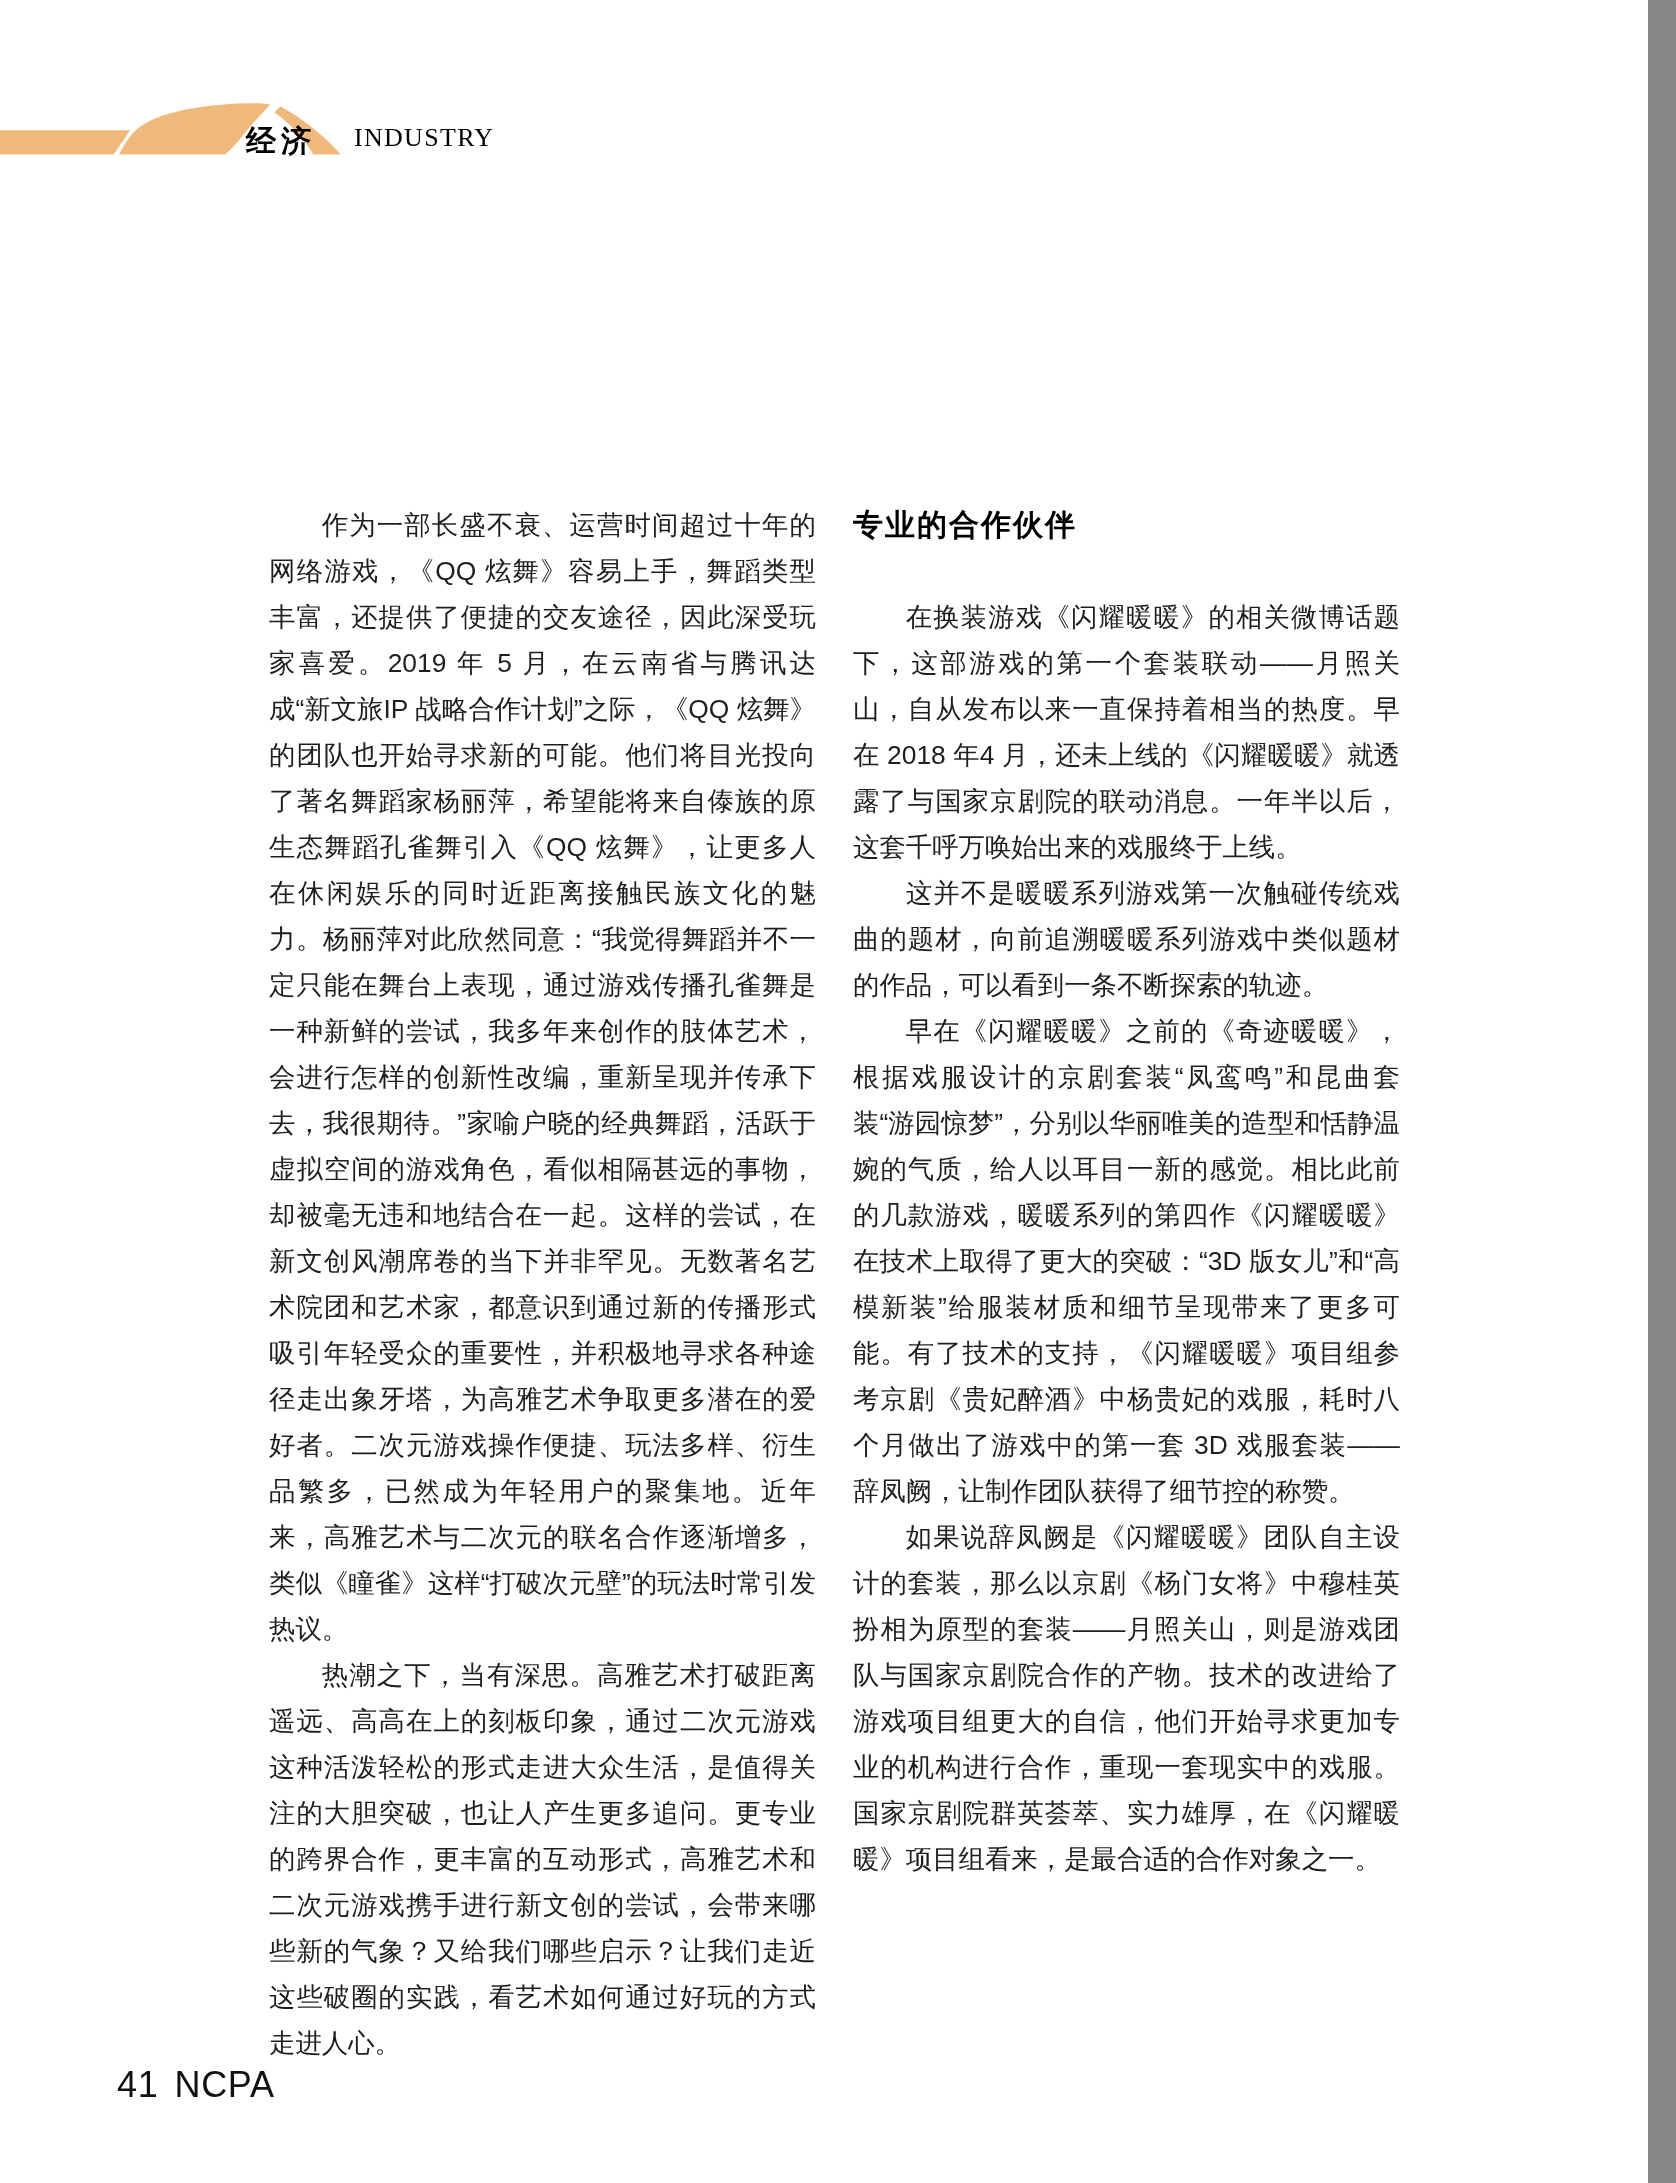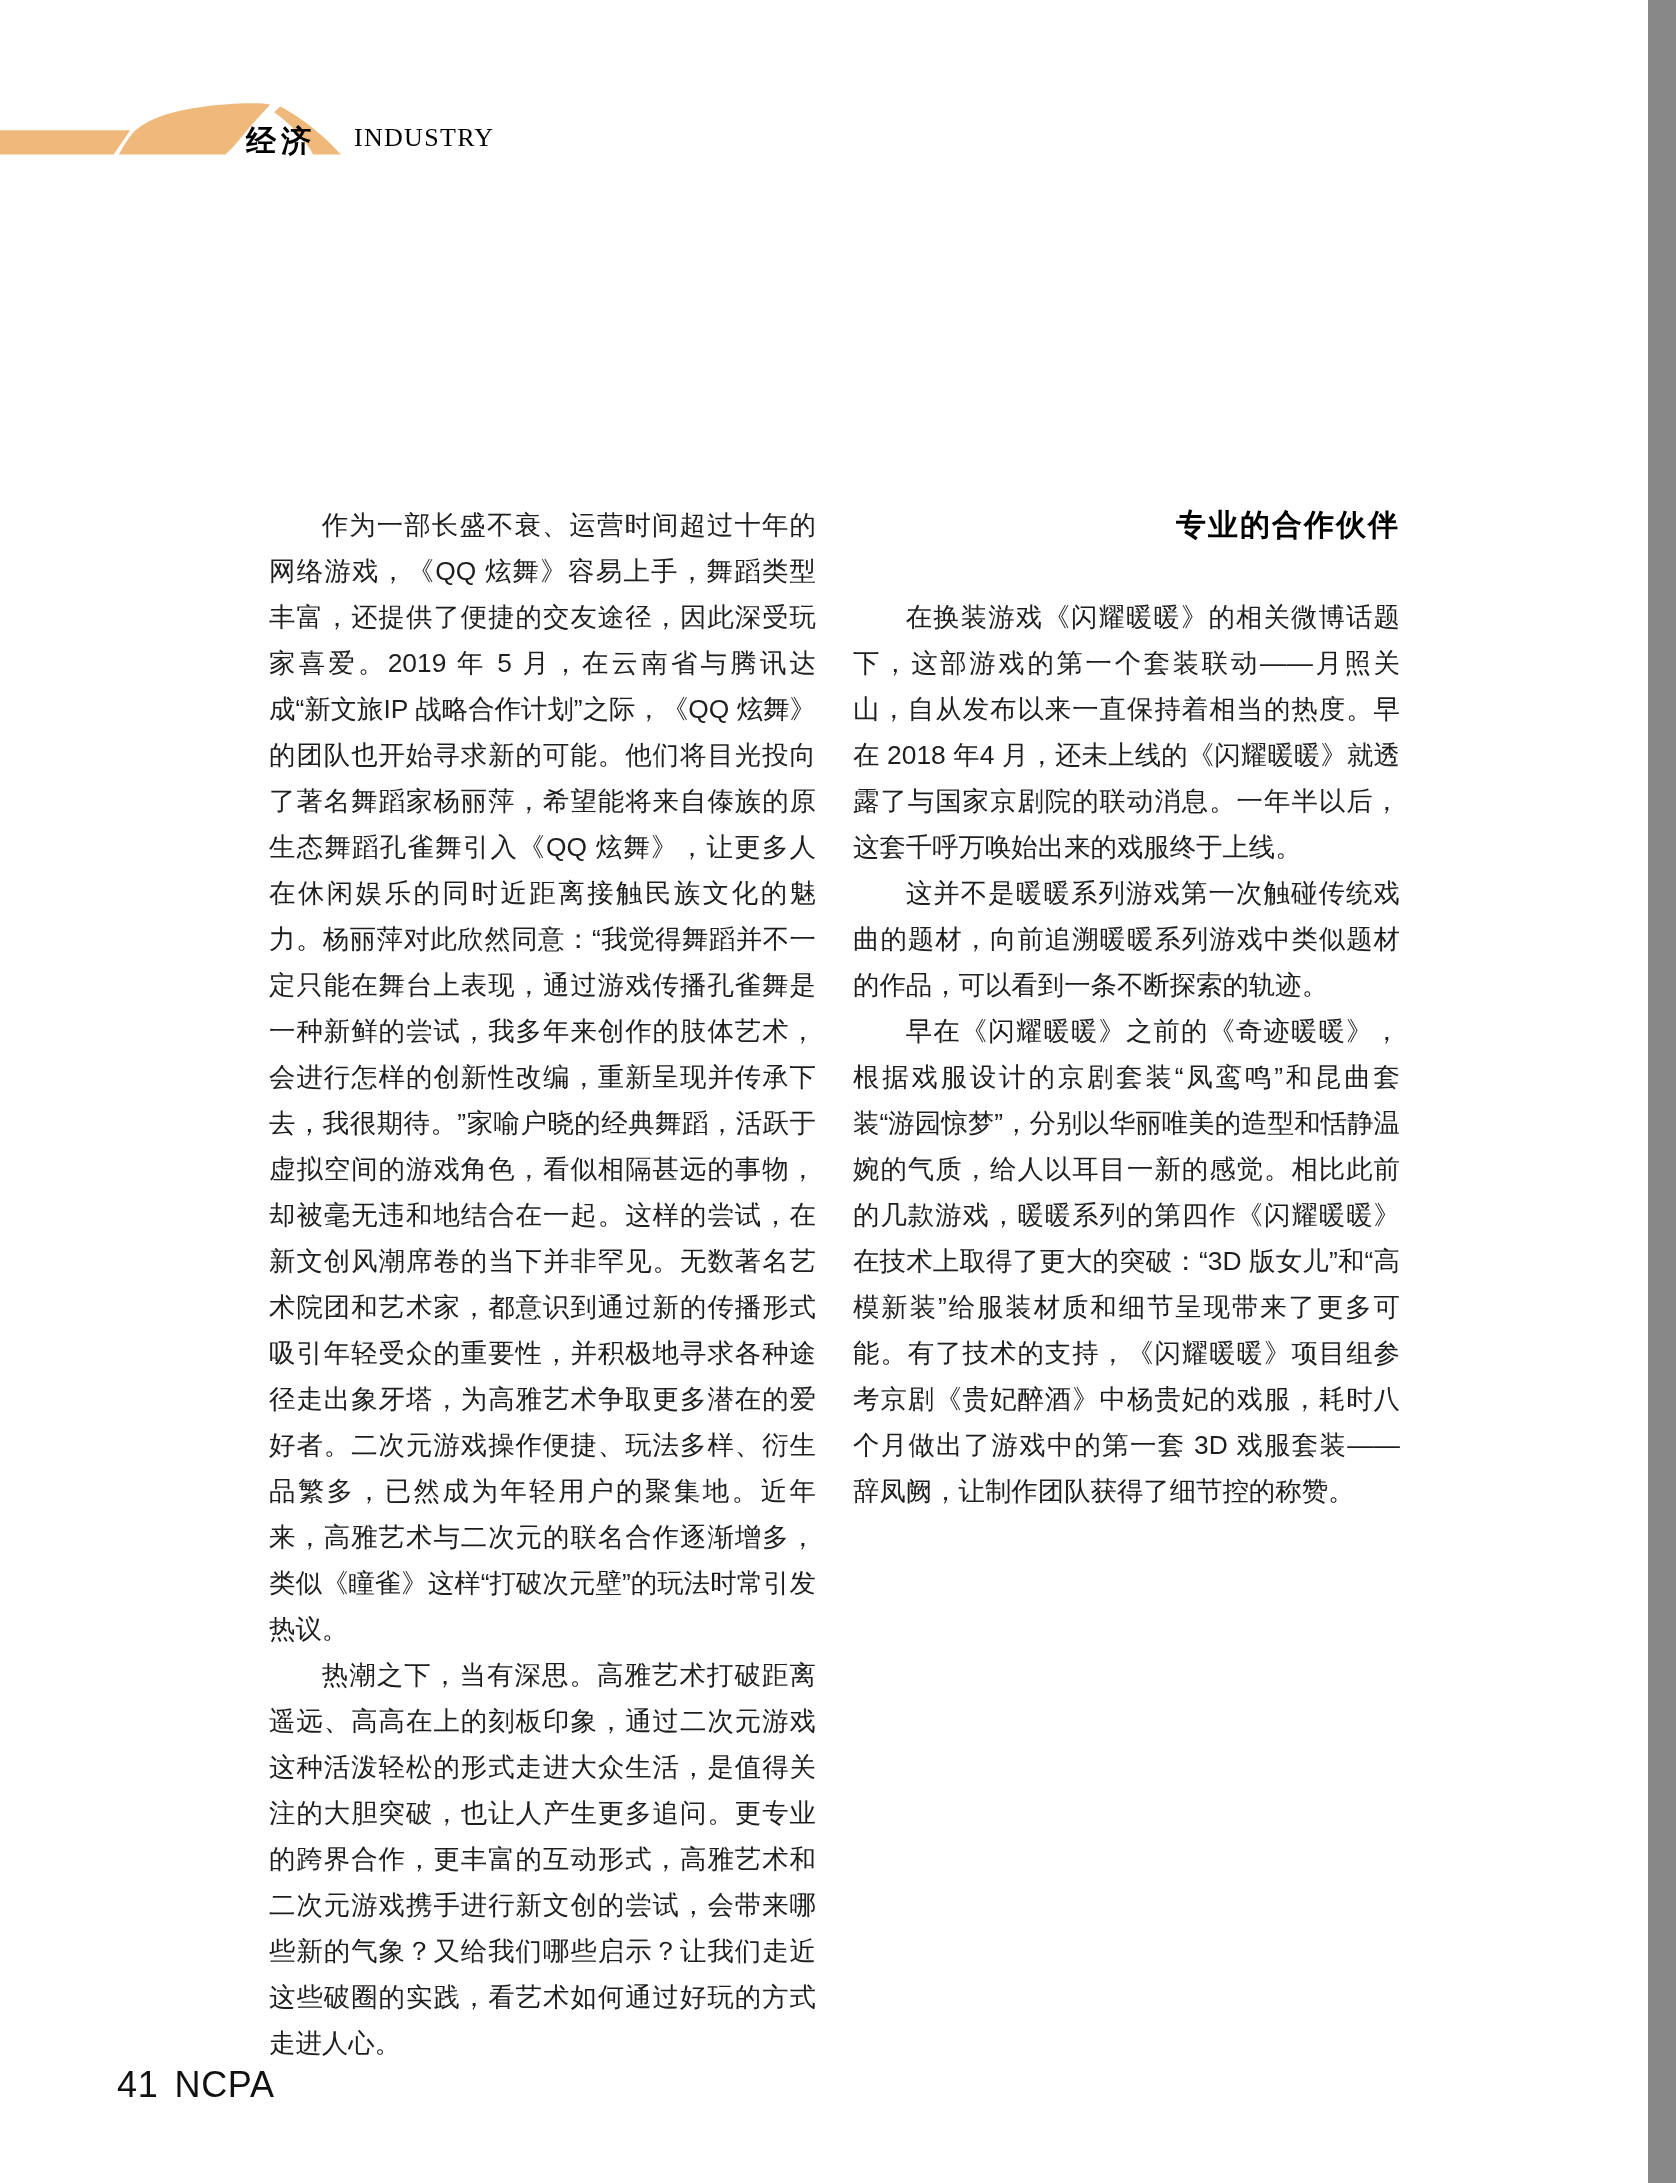--- a/index.html
+++ b/index.html
@@ -38,7 +38,7 @@
     margin:0 0 46px 0;
     font-size:30px;font-weight:700;color:#000;
     line-height:46px;height:46px;
-    letter-spacing:2px;text-align:right;text-indent:0;
+    letter-spacing:2px;text-align:left;text-indent:0;
   }
   
   .footer{

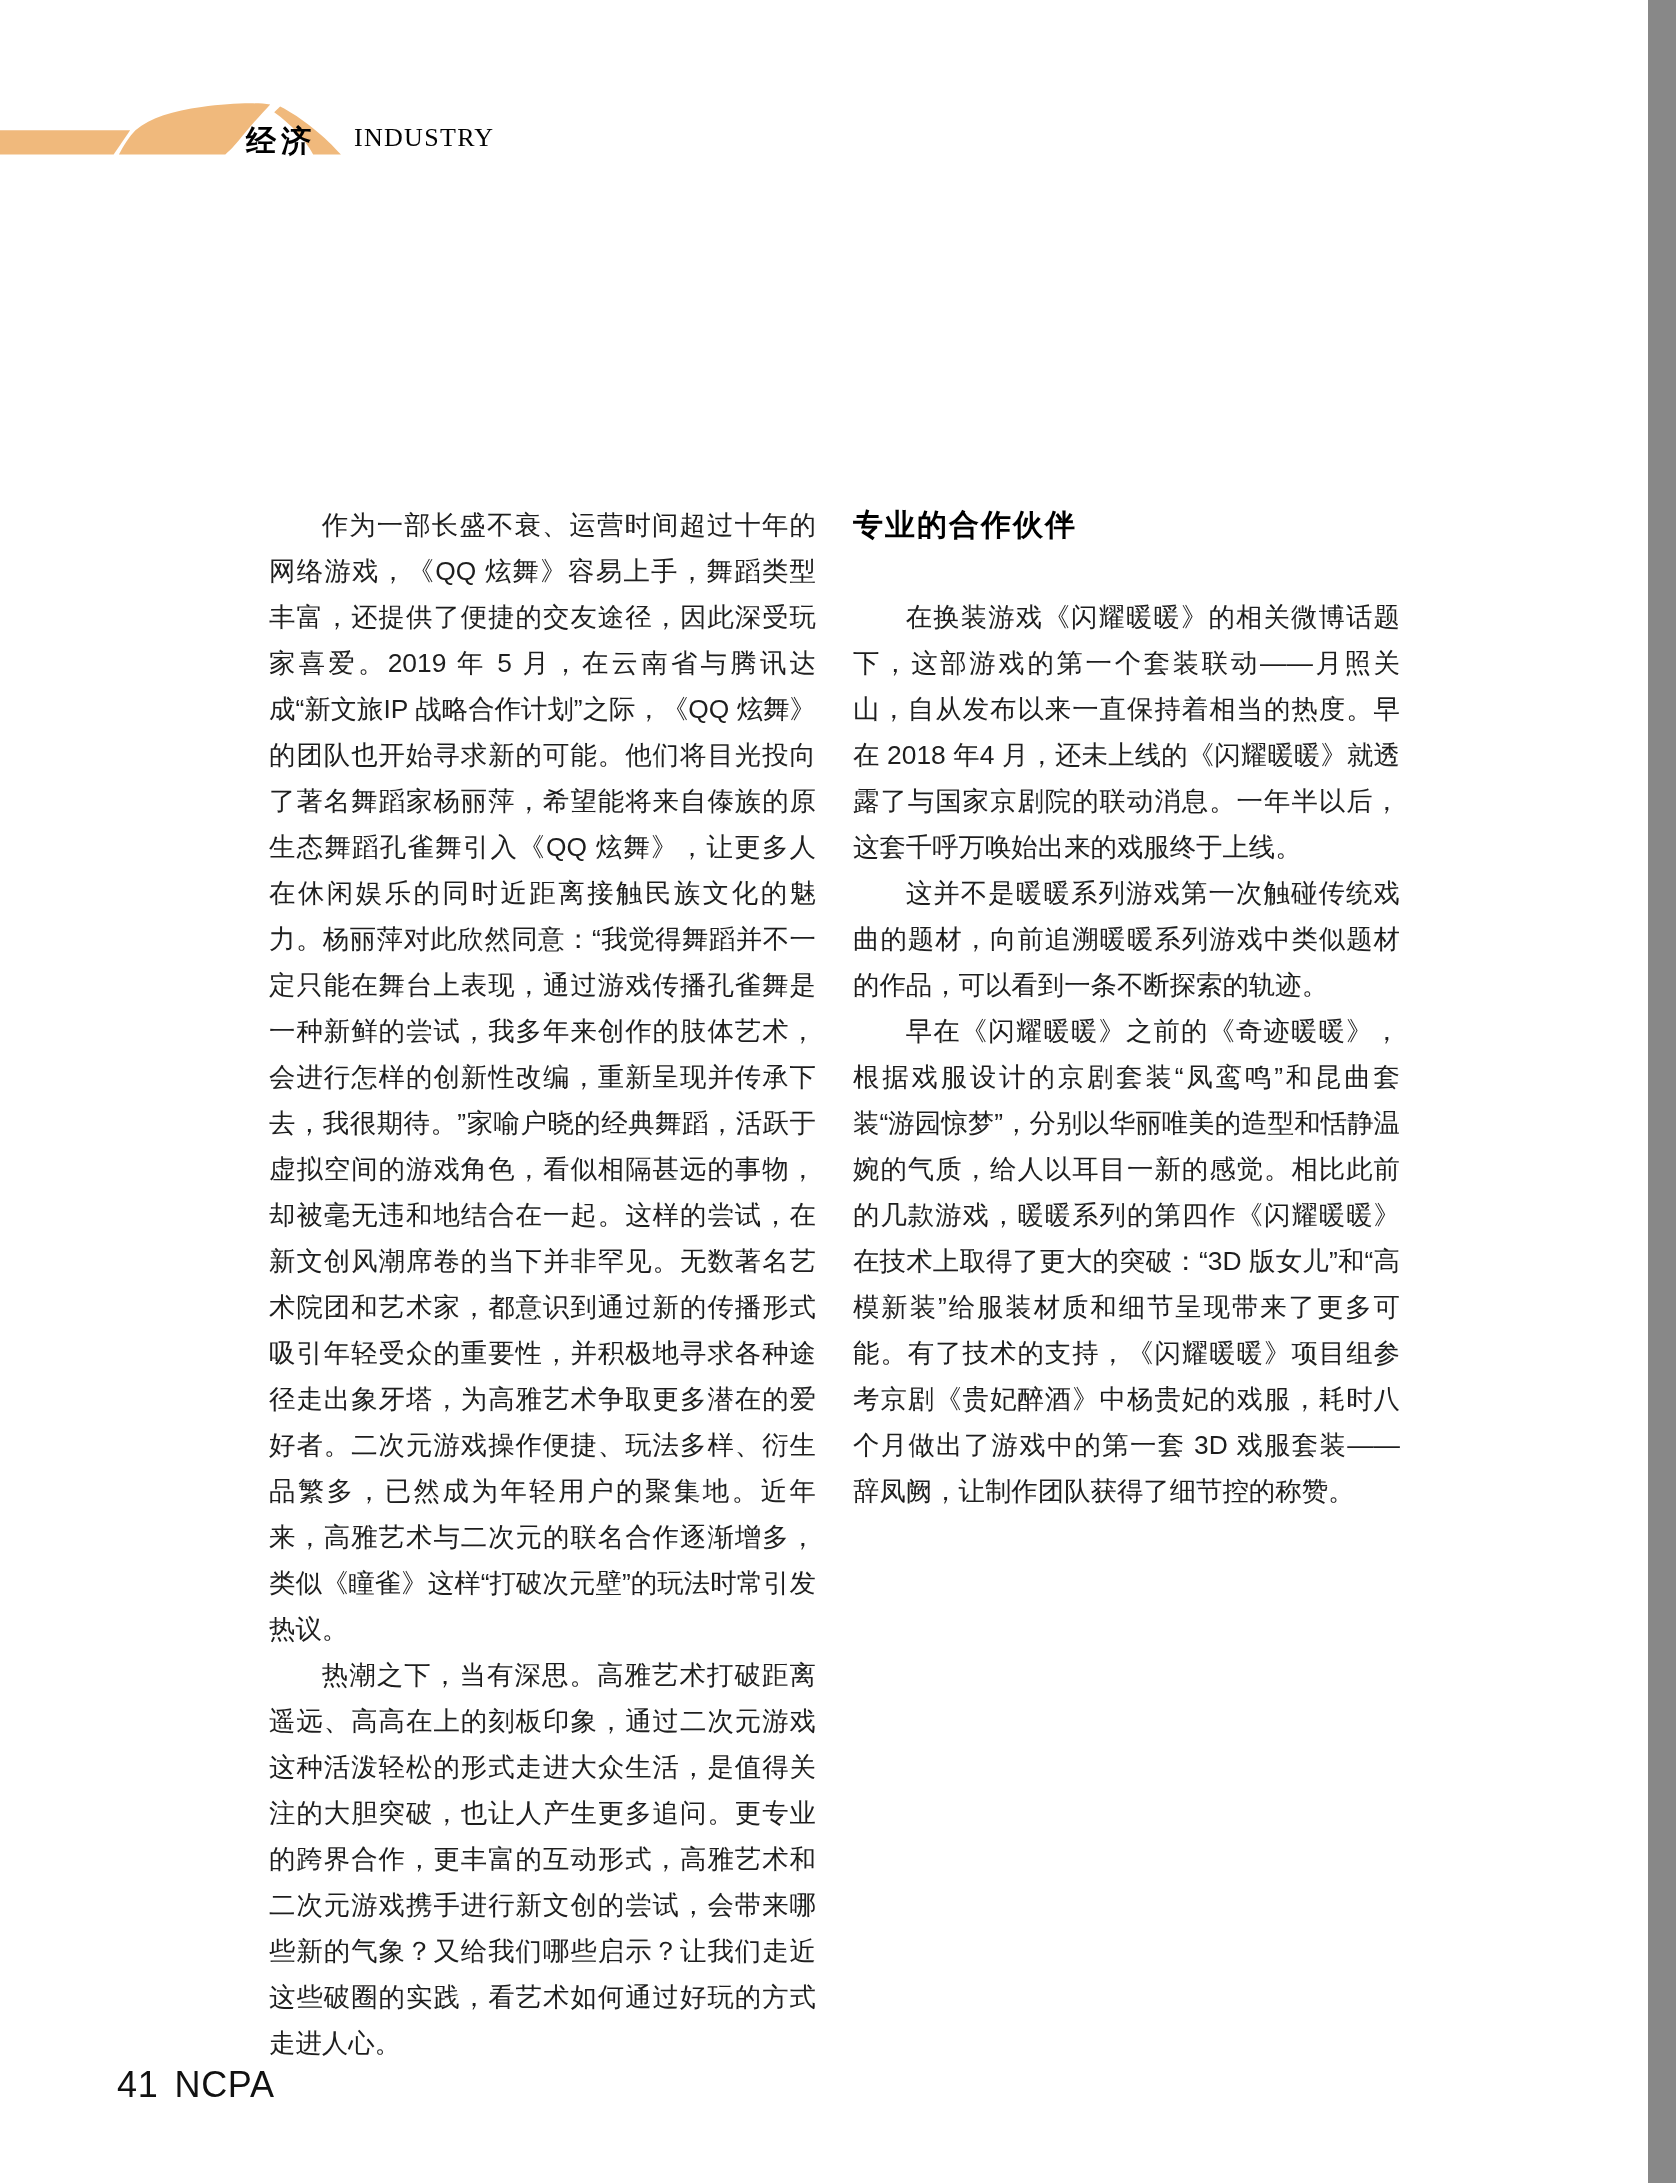--- a/index.html
+++ b/index.html
@@ -80,6 +80,7 @@
         <p>在换装游戏《闪耀暖暖》的相关微博话题下，这部游戏的第一个套装联动——月照关山，自从发布以来一直保持着相当的热度。早在 2018 年4 月，还未上线的《闪耀暖暖》就透露了与国家京剧院的联动消息。一年半以后，这套千呼万唤始出来的戏服终于上线。</p>
         <p>这并不是暖暖系列游戏第一次触碰传统戏曲的题材，向前追溯暖暖系列游戏中类似题材的作品，可以看到一条不断探索的轨迹。</p>
         <p>早在《闪耀暖暖》之前的《奇迹暖暖》，根据戏服设计的京剧套装“凤鸾鸣”和昆曲套装“游园惊梦”，分别以华丽唯美的造型和恬静温婉的气质，给人以耳目一新的感觉。相比此前的几款游戏，暖暖系列的第四作《闪耀暖暖》在技术上取得了更大的突破：“3D 版女儿”和“高模新装”给服装材质和细节呈现带来了更多可能。有了技术的支持，《闪耀暖暖》项目组参考京剧《贵妃醉酒》中杨贵妃的戏服，耗时八个月做出了游戏中的第一套 3D 戏服套装——辞凤阙，让制作团队获得了细节控的称赞。</p>
+        <p>如果说辞凤阙是《闪耀暖暖》团队自主设计的套装，那么以京剧《杨门女将》中穆桂英扮相为原型的套装——月照关山，则是游戏团队与国家京剧院合作的产物。技术的改进给了游戏项目组更大的自信，他们开始寻求更加专业的机构进行合作，重现一套现实中的戏服。国家京剧院群英荟萃、实力雄厚，在《闪耀暖暖》项目组看来，是最合适的合作对象之一。</p>
       </div>
   </div>
 

